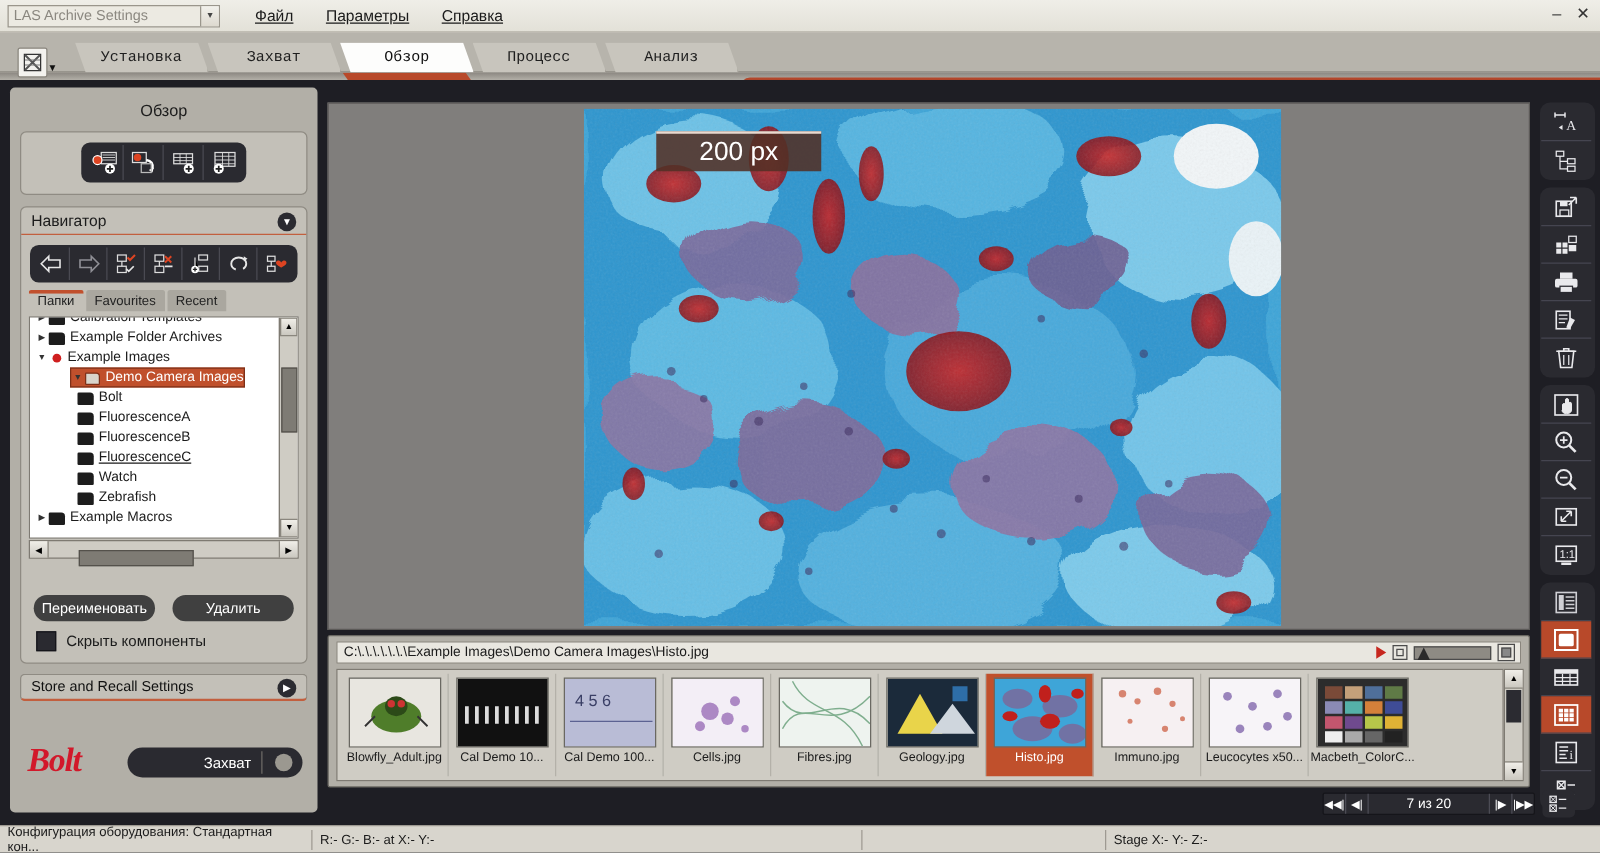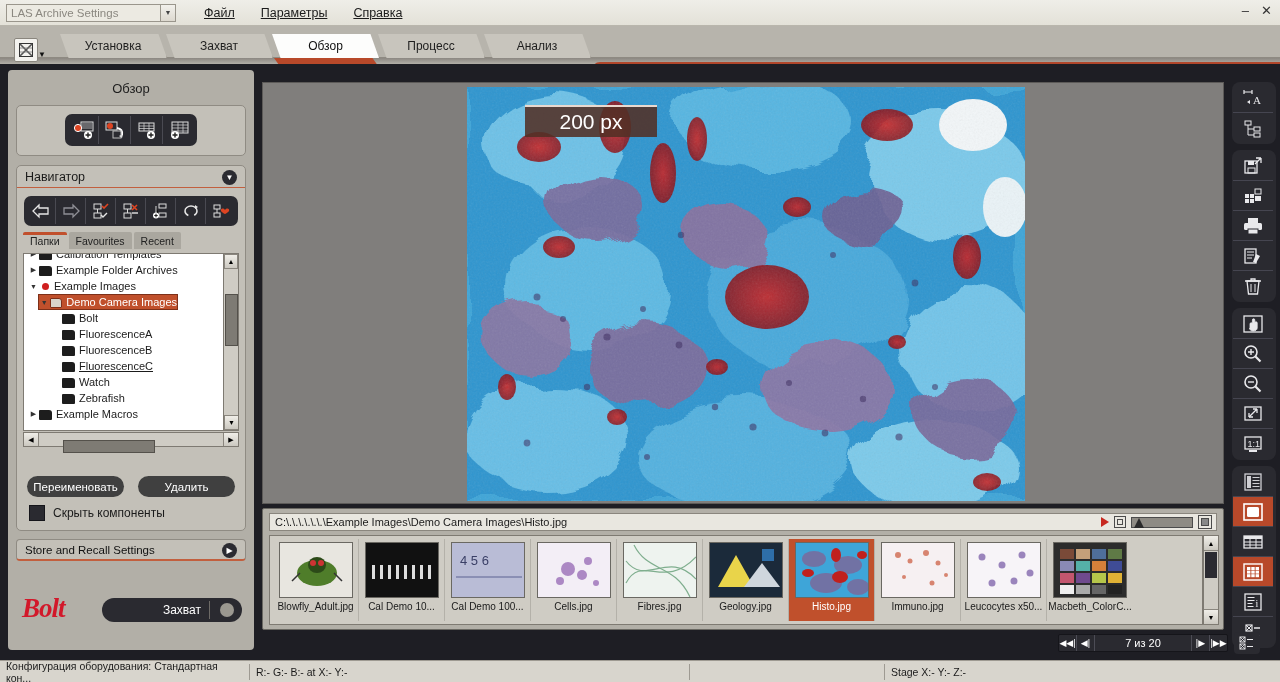--- a/index.html
+++ b/index.html
@@ -48,7 +48,7 @@
     display:flex; align-items:center; justify-content:center;
   }
   .appbtn-arrow{ position:absolute; left:38px; top:50px; font-size:8px; color:#111; }
-  .tabs{ position:absolute; left:60px; top:34px; display:flex; height:21px; }
+  .tabs{ position:absolute; left:60px; top:34px; display:flex; height:21px;font-family:Liberation Mono, monospace; }
   .tab{
     position:relative; height:24px; width:107px; background:#c8c5bd;
     display:flex; align-items:center; justify-content:center;

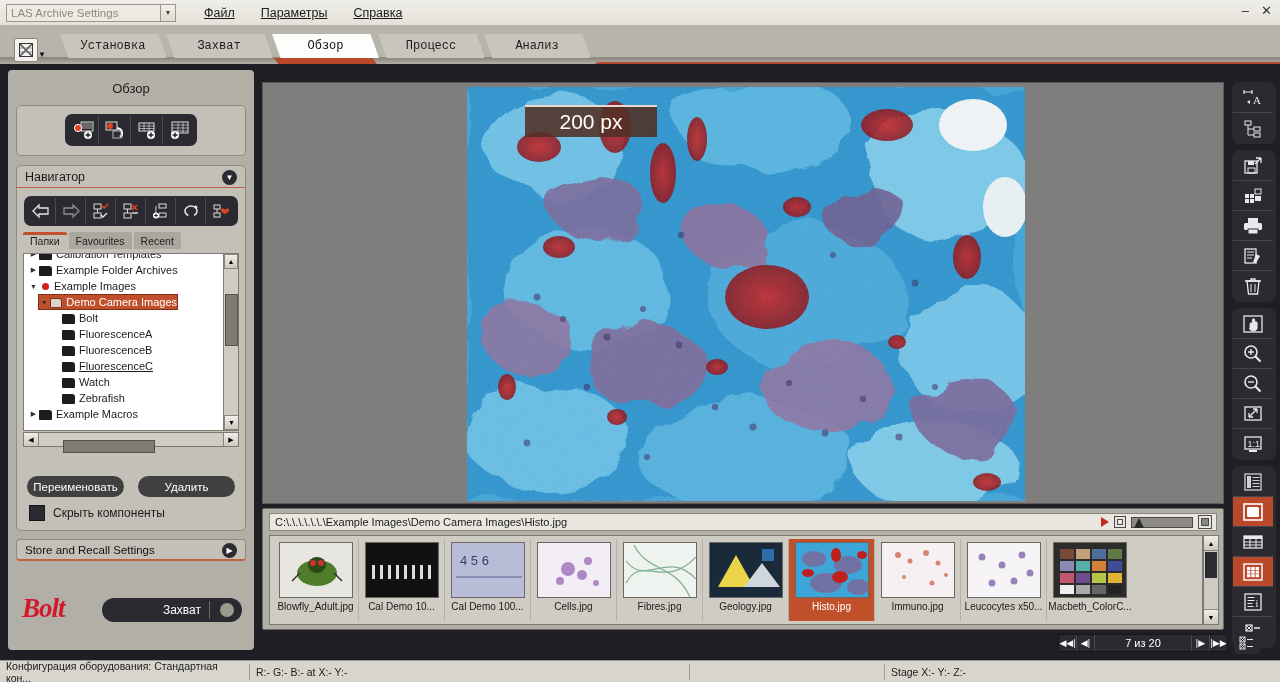--- a/index.html
+++ b/index.html
@@ -443,7 +443,7 @@
           <span class="dot"></span>
           <span>Example Images</span>
         </div>
-        <div class="trow sel" style="margin-left:14px;width:140px;">
+        <div class="trow sel" style="margin-left:32px;width:140px;">
           <span class="tw">▼</span>
           <span class="folder open"></span>
           <span>Demo Camera Images</span>

